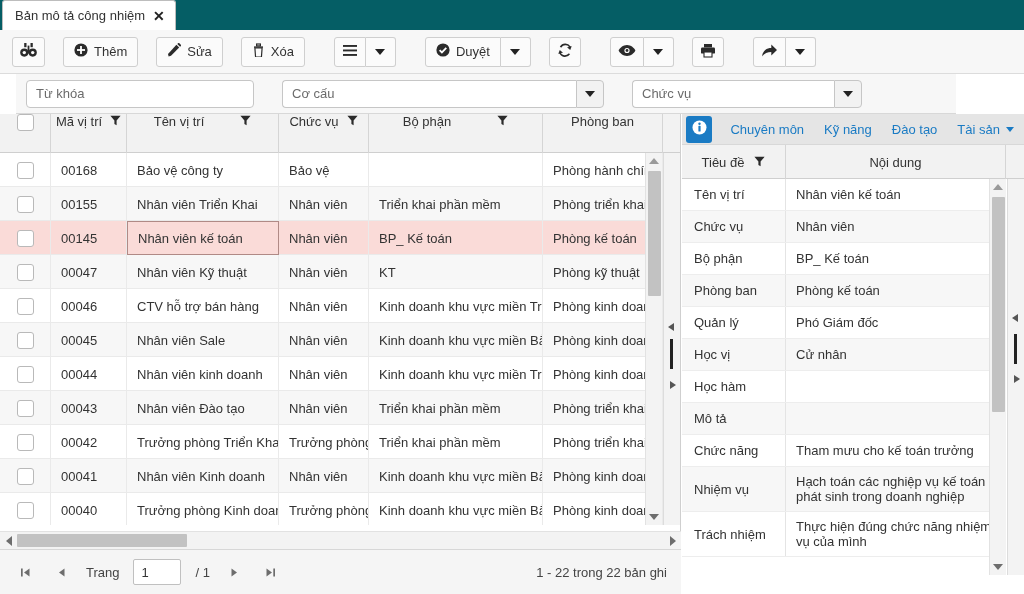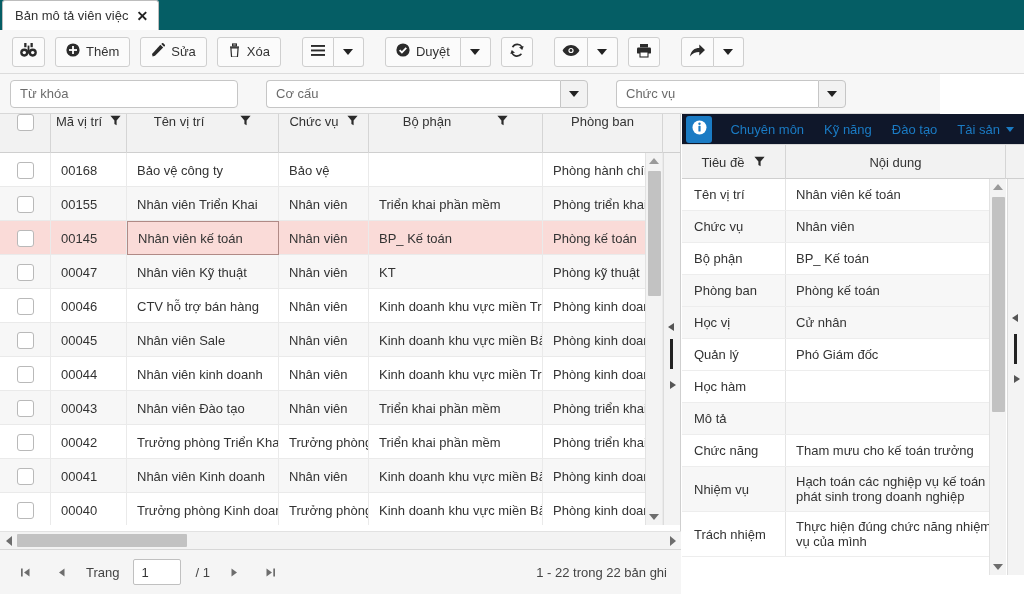--- a/index.html
+++ b/index.html
@@ -153,7 +153,7 @@
 
   <div class="tabstrip">
     <div class="doc-tab">
-      <span>Bản mô tả viên việc</span>
+      <span>Bản mô tả công nhiệm</span>
       <span class="close-x">✕</span>
     </div>
   </div>

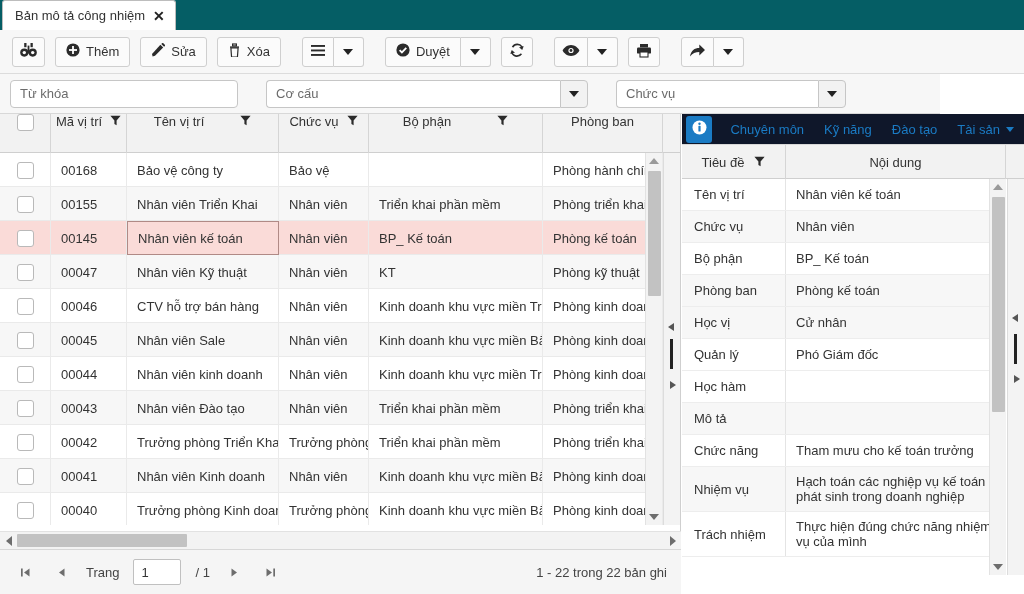--- a/index.html
+++ b/index.html
@@ -28,7 +28,7 @@
   .toolbar {
     position:absolute; left:0; top:30px; width:1024px; height:44px;
     background:#f7f7f7; border-bottom:1px solid #dcdcdc;
-    display:flex; align-items:center; padding-left:12px; gap:10px;
+    display:flex; align-items:center; padding-left:12px; gap:18px;
   }
   .tbtn {
     height:30px; min-width:30px; background:#fbfbfb;

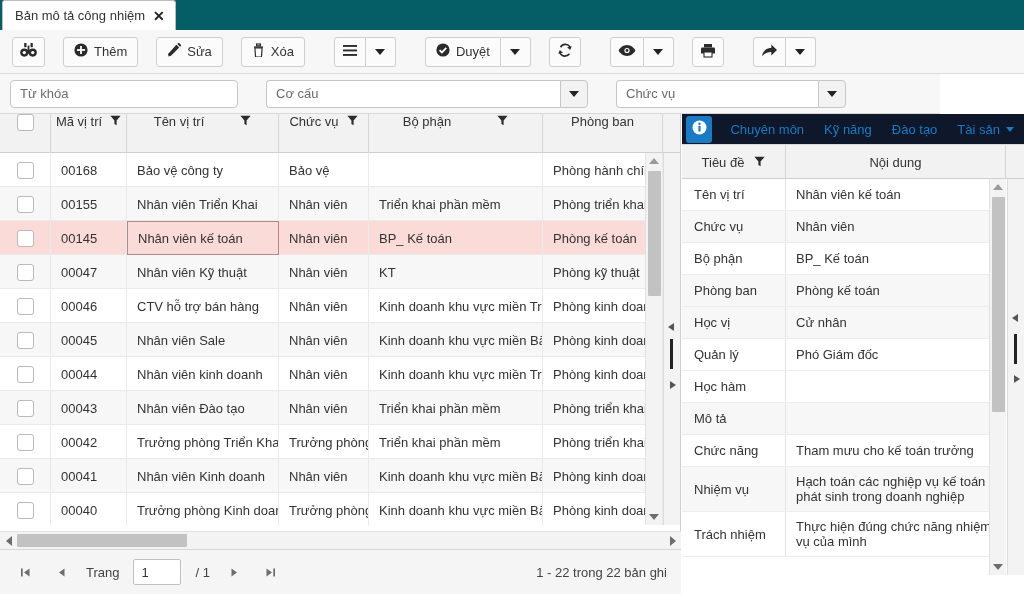--- a/index.html
+++ b/index.html
@@ -46,7 +46,7 @@
 
   
   .filterbar {
-    position:absolute; left:0; top:74px; width:940px; height:40px;
+    position:absolute; left:16px; top:74px; width:940px; height:40px;
     background:#f7f7f7; border-bottom:1px solid #d8d8d8;
     display:flex; align-items:center; padding:0 10px; gap:28px;
   }

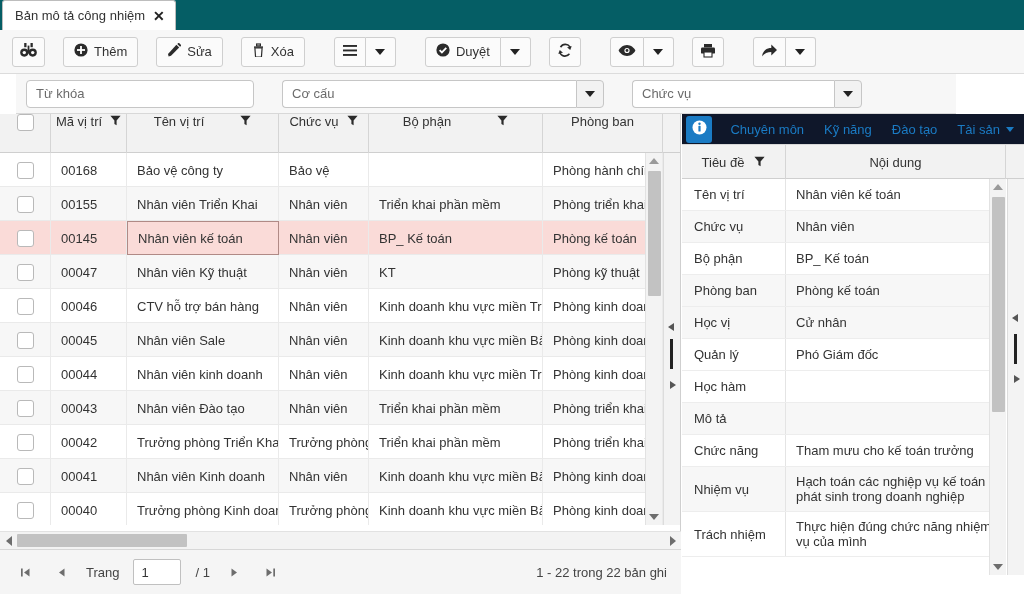--- a/index.html
+++ b/index.html
@@ -125,7 +125,7 @@
 
   
   .right-pane { position:absolute; left:682px; top:114px; width:342px; height:480px; background:#fff; }
-  .rtabs { display:flex; align-items:center; height:31px; background:#0f172a; border-bottom:1px solid #d8d8d8; padding-left:4px; }
+  .rtabs { display:flex; align-items:center; height:31px; background:#e5e5e5; border-bottom:1px solid #d8d8d8; padding-left:4px; }
   .rtab-info { width:29px; height:27px; background:#1a7bc4; border-radius:3px; display:flex; align-items:center; justify-content:center; margin-right:8px; cursor:pointer; }
   .rtab { font-size:13px; color:#1a7bc4; padding:0 10px; cursor:pointer; white-space:nowrap; display:flex; align-items:center; gap:6px; }
   .caret-sm { width:0;height:0;border-left:4px solid transparent;border-right:4px solid transparent;border-top:5px solid #1a7bc4; }

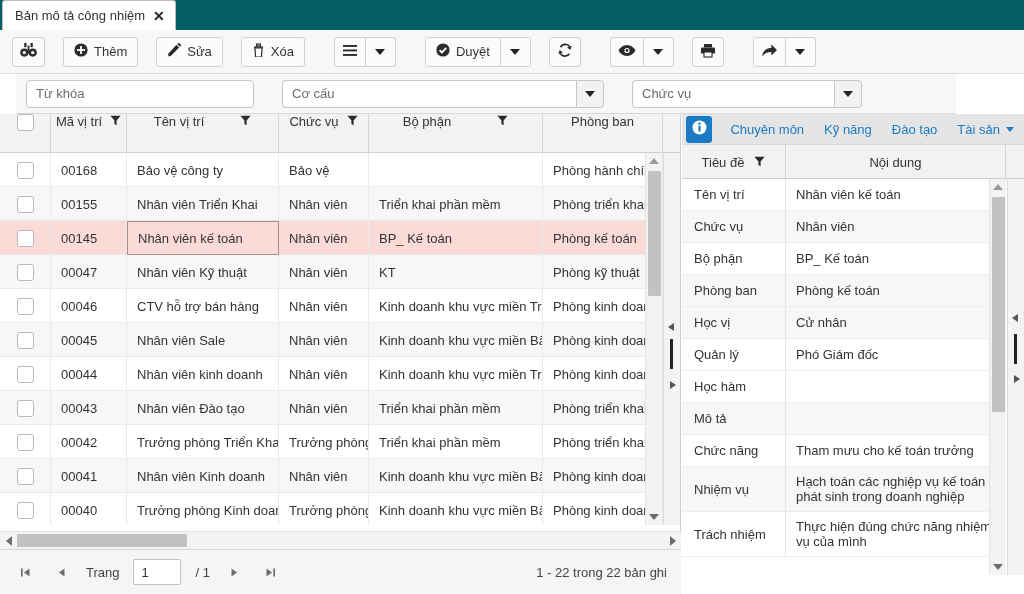--- a/index.html
+++ b/index.html
@@ -562,13 +562,13 @@
           <div class="rc-k">Phòng ban</div>
           <div class="rc-v">Phòng kế toán</div>
         </div>
+        <div class="rrow">
+          <div class="rc-k">Quản lý</div>
+          <div class="rc-v">Phó Giám đốc</div>
+        </div>
         <div class="rrow alt">
           <div class="rc-k">Học vị</div>
           <div class="rc-v">Cử nhân</div>
-        </div>
-        <div class="rrow">
-          <div class="rc-k">Quản lý</div>
-          <div class="rc-v">Phó Giám đốc</div>
         </div>
         <div class="rrow">
           <div class="rc-k">Học hàm</div>

